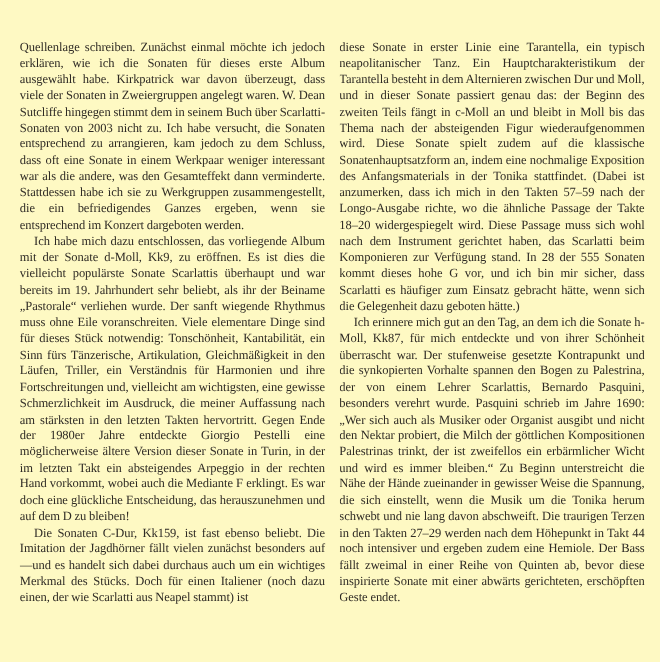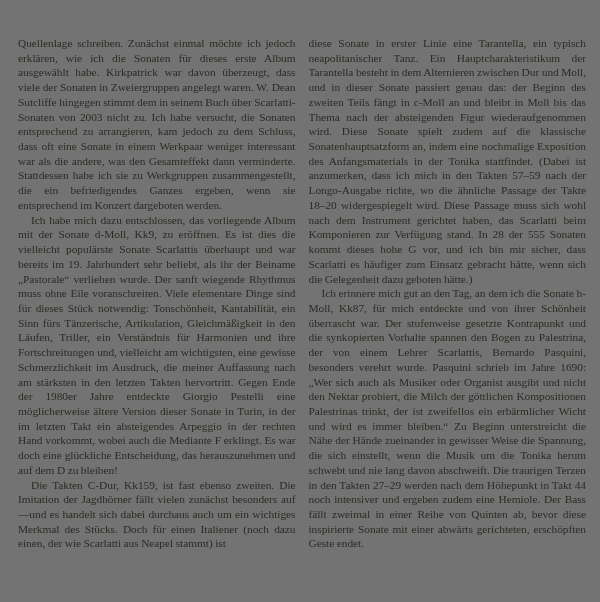--- a/index.html
+++ b/index.html
@@ -15,7 +15,7 @@
     width: 600px;
     height: 602px;
     overflow: hidden;
-    background: #737373;
+    background: #fef9c3;
   }
   .columns {
     position: absolute;

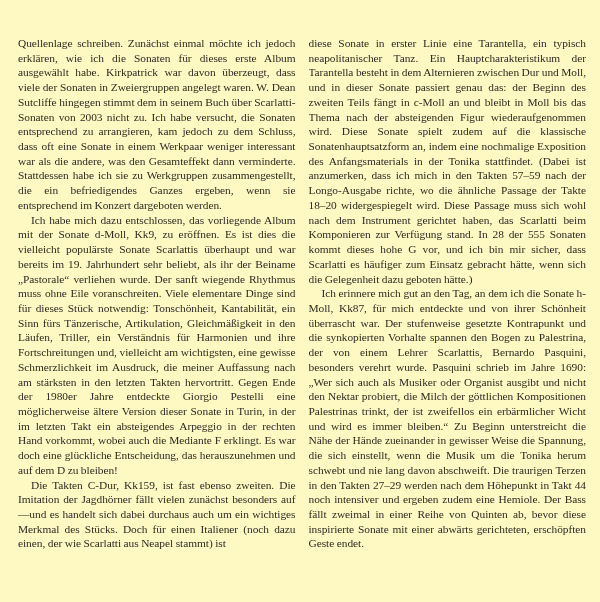--- a/index.html
+++ b/index.html
@@ -65,7 +65,7 @@
     <div class="column">
       <p class="para no-indent"><span>Quellenlage schreiben. Zunächst einmal möchte ich jedoch erklären, wie ich die Sonaten für dieses erste Album ausgewählt habe. Kirkpatrick war davon überzeugt, dass viele der Sonaten in Zweiergruppen angelegt waren. W. Dean Sutcliffe hingegen stimmt dem in seinem Buch über Scarlatti-Sonaten von 2003 nicht zu. Ich habe versucht, die Sonaten entsprechend zu arrangieren, kam jedoch zu dem Schluss, dass oft eine Sonate in einem Werkpaar weniger interessant war als die andere, was den Gesamteffekt dann verminderte. Stattdessen habe ich sie zu Werkgruppen zusammengestellt, die ein befriedigendes Ganzes ergeben, wenn sie entsprechend im Konzert dargeboten werden.</span></p>
       <p class="para"><span>Ich habe mich dazu entschlossen, das vorliegende Album mit der </span><b>Sonate d-Moll, Kk9</b><span>, zu eröffnen. Es ist dies die vielleicht populärste Sonate Scarlattis überhaupt und war bereits im 19. Jahrhundert sehr beliebt, als ihr der Beiname „Pastorale“ verliehen wurde. Der sanft wiegende Rhythmus muss ohne Eile voranschreiten. Viele elementare Dinge sind für dieses Stück notwendig: Tonschönheit, Kantabilität, ein Sinn fürs Tänzerische, Artikulation, Gleichmäßigkeit in den Läufen, Triller, ein Verständnis für Harmonien und ihre Fortschreitungen und, vielleicht am wichtigsten, eine gewisse Schmerzlichkeit im Ausdruck, die meiner Auffassung nach am stärksten in den letzten Takten hervortritt. Gegen Ende der 1980er Jahre entdeckte Giorgio Pestelli eine möglicherweise ältere Version dieser Sonate in Turin, in der im letzten Takt ein absteigendes Arpeggio in der rechten Hand vorkommt, wobei auch die Mediante F erklingt. Es war doch eine glückliche Entscheidung, das herauszunehmen und auf dem D zu bleiben!</span></p>
-      <p class="para"><span>Die </span><b>Takten C-Dur, Kk159</b><span>, ist fast ebenso zweiten. Die Imitation der Jagdhörner fällt vielen zunächst besonders auf—und es handelt sich dabei durchaus auch um ein wichtiges Merkmal des Stücks. Doch für einen Italiener (noch dazu einen, der wie Scarlatti aus Neapel stammt) ist</span></p>
+      <p class="para"><span>Die </span><b>Sonaten C-Dur, Kk159</b><span>, ist fast ebenso zweiten. Die Imitation der Jagdhörner fällt vielen zunächst besonders auf—und es handelt sich dabei durchaus auch um ein wichtiges Merkmal des Stücks. Doch für einen Italiener (noch dazu einen, der wie Scarlatti aus Neapel stammt) ist</span></p>
     </div>
 
     <div class="column">

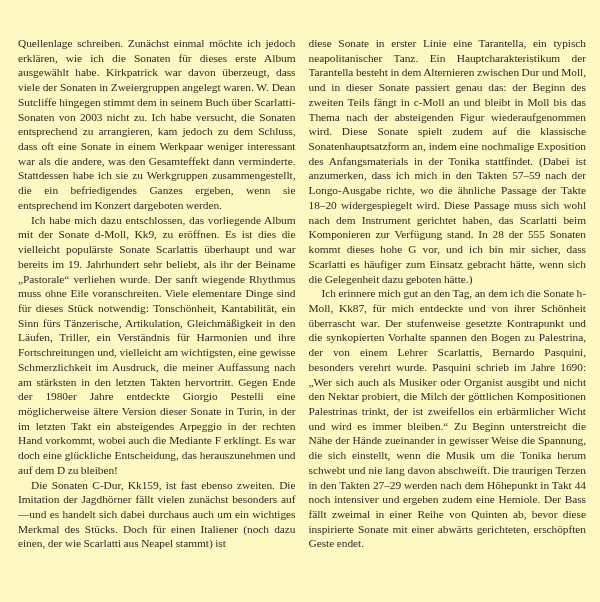--- a/index.html
+++ b/index.html
@@ -65,7 +65,7 @@
     <div class="column">
       <p class="para no-indent"><span>Quellenlage schreiben. Zunächst einmal möchte ich jedoch erklären, wie ich die Sonaten für dieses erste Album ausgewählt habe. Kirkpatrick war davon überzeugt, dass viele der Sonaten in Zweiergruppen angelegt waren. W. Dean Sutcliffe hingegen stimmt dem in seinem Buch über Scarlatti-Sonaten von 2003 nicht zu. Ich habe versucht, die Sonaten entsprechend zu arrangieren, kam jedoch zu dem Schluss, dass oft eine Sonate in einem Werkpaar weniger interessant war als die andere, was den Gesamteffekt dann verminderte. Stattdessen habe ich sie zu Werkgruppen zusammengestellt, die ein befriedigendes Ganzes ergeben, wenn sie entsprechend im Konzert dargeboten werden.</span></p>
       <p class="para"><span>Ich habe mich dazu entschlossen, das vorliegende Album mit der </span><b>Sonate d-Moll, Kk9</b><span>, zu eröffnen. Es ist dies die vielleicht populärste Sonate Scarlattis überhaupt und war bereits im 19. Jahrhundert sehr beliebt, als ihr der Beiname „Pastorale“ verliehen wurde. Der sanft wiegende Rhythmus muss ohne Eile voranschreiten. Viele elementare Dinge sind für dieses Stück notwendig: Tonschönheit, Kantabilität, ein Sinn fürs Tänzerische, Artikulation, Gleichmäßigkeit in den Läufen, Triller, ein Verständnis für Harmonien und ihre Fortschreitungen und, vielleicht am wichtigsten, eine gewisse Schmerzlichkeit im Ausdruck, die meiner Auffassung nach am stärksten in den letzten Takten hervortritt. Gegen Ende der 1980er Jahre entdeckte Giorgio Pestelli eine möglicherweise ältere Version dieser Sonate in Turin, in der im letzten Takt ein absteigendes Arpeggio in der rechten Hand vorkommt, wobei auch die Mediante F erklingt. Es war doch eine glückliche Entscheidung, das herauszunehmen und auf dem D zu bleiben!</span></p>
-      <p class="para"><span>Die </span><b>Sonaten C-Dur, Kk159</b><span>, ist fast ebenso zweiten. Die Imitation der Jagdhörner fällt vielen zunächst besonders auf—und es handelt sich dabei durchaus auch um ein wichtiges Merkmal des Stücks. Doch für einen Italiener (noch dazu einen, der wie Scarlatti aus Neapel stammt) ist</span></p>
+      <p class="para"><span>Die </span><b>Sonaten C-Dur, Kk159</b><span>, ist fast ebenso beliebt. Die Imitation der Jagdhörner fällt vielen zunächst besonders auf—und es handelt sich dabei durchaus auch um ein wichtiges Merkmal des Stücks. Doch für einen Italiener (noch dazu einen, der wie Scarlatti aus Neapel stammt) ist</span></p>
     </div>
 
     <div class="column">

